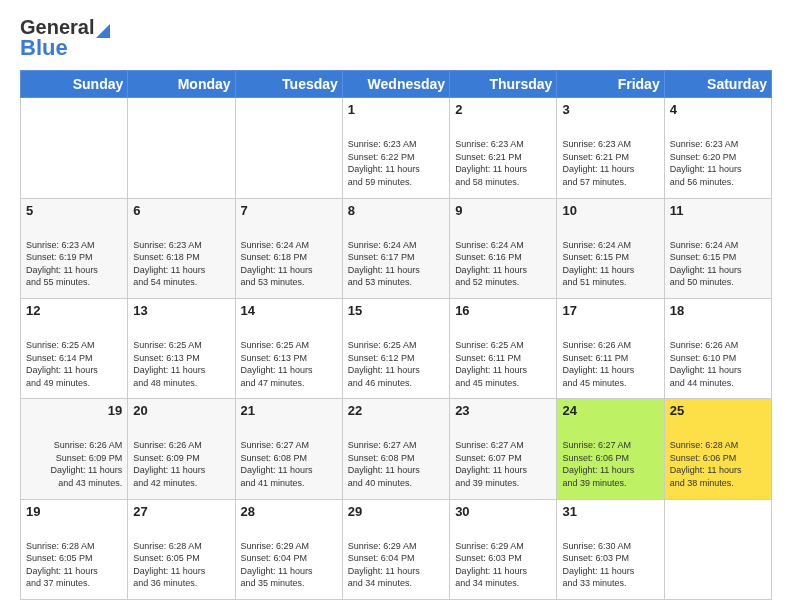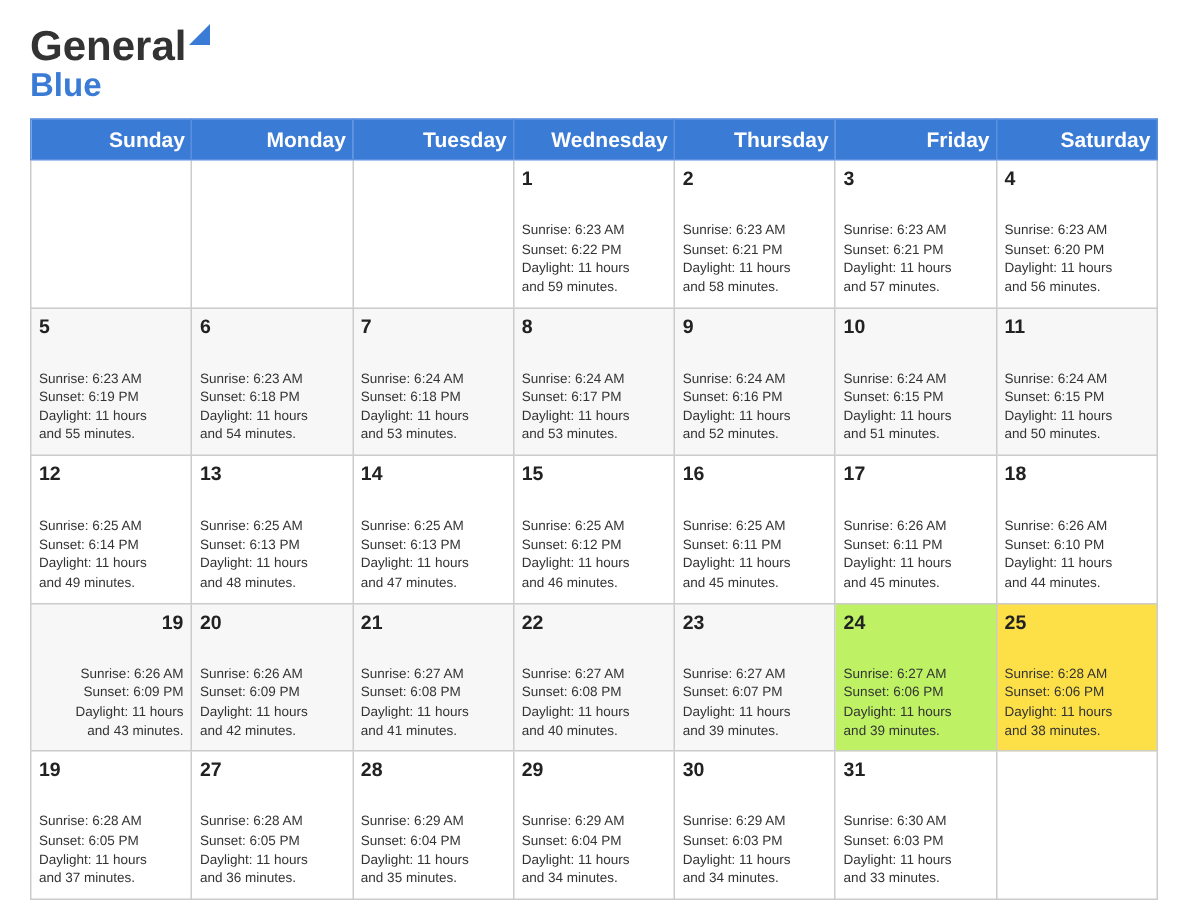--- a/index.html
+++ b/index.html
@@ -30,11 +30,11 @@
       line-height: 1.1;
     }
     .logo-text {
-      font-size: 28px;
+      font-size: 20px;
       font-weight: bold;
       color: #333;
       display: flex;
-      align-items: flex-start;
+      align-items: flex-end;
     }
     .logo-general { color: #333; }
     .logo-blue { color: #3a7bd5; }

